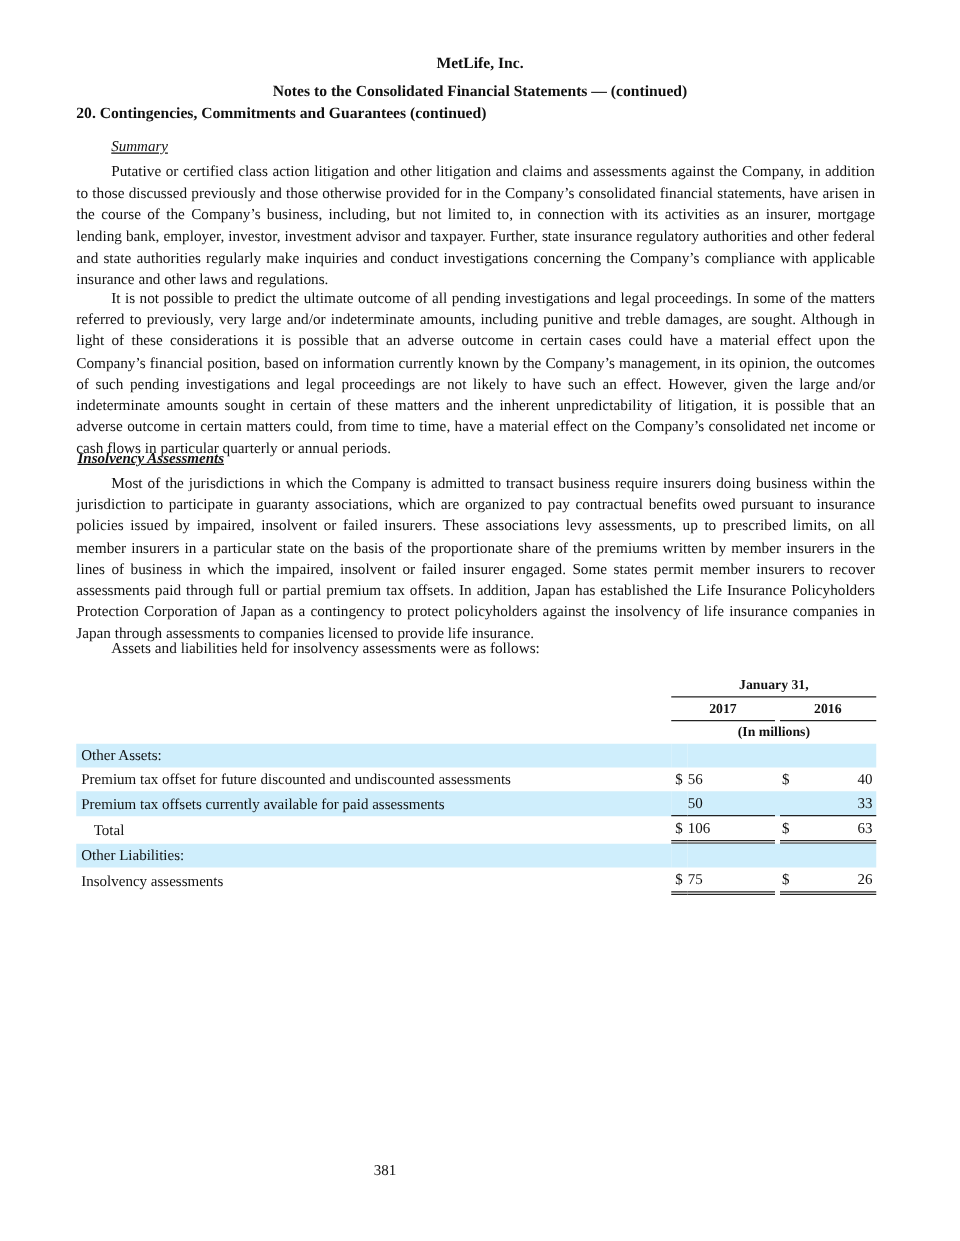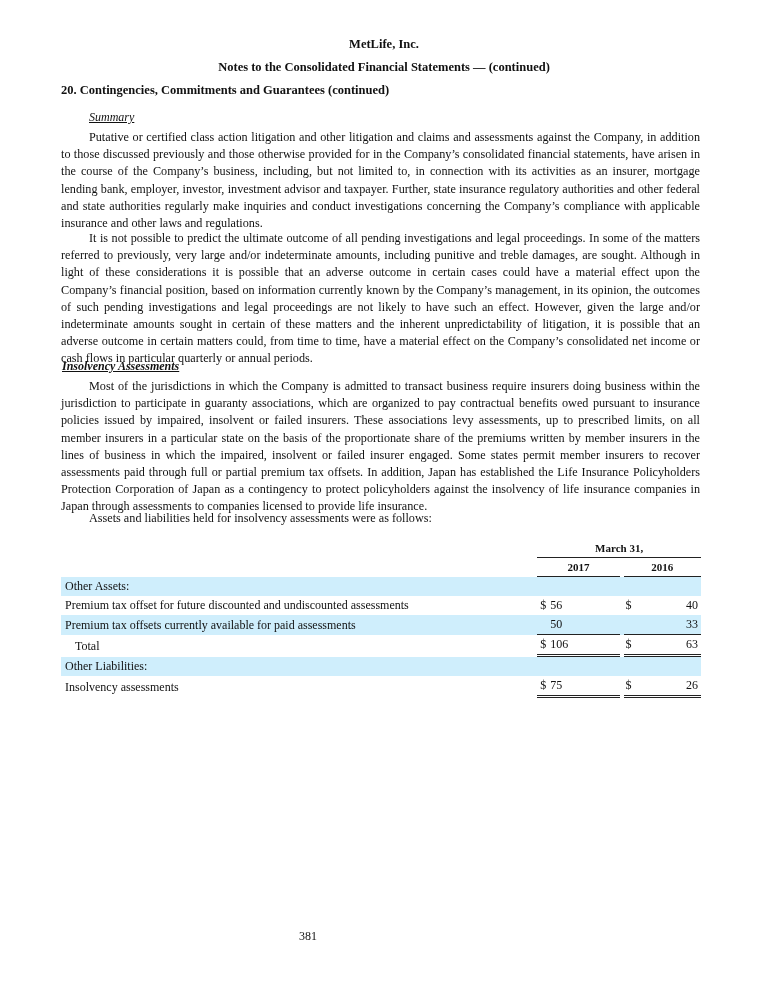--- a/index.html
+++ b/index.html
@@ -4,7 +4,7 @@
 <style>
   html, body { margin:0; padding:0; background:#ffffff; }
   body { width:768px; height:993px; position:relative; font-family:"Liberation Serif", serif; color:#111; overflow:hidden; }
-  .center { position:absolute; left:0; width:768px; text-align:center; font-weight:bold; font-size:12.5px; }
+  .center { position:absolute; left:0; width:768px; text-align:center; font-weight:bold; font-size:12.5px;margin-top:6px; }
   #company { top:37px; }
   #notes-title { top:60px; }
   #section-title { position:absolute; left:61px; top:83px; font-weight:bold; font-size:12.5px; }

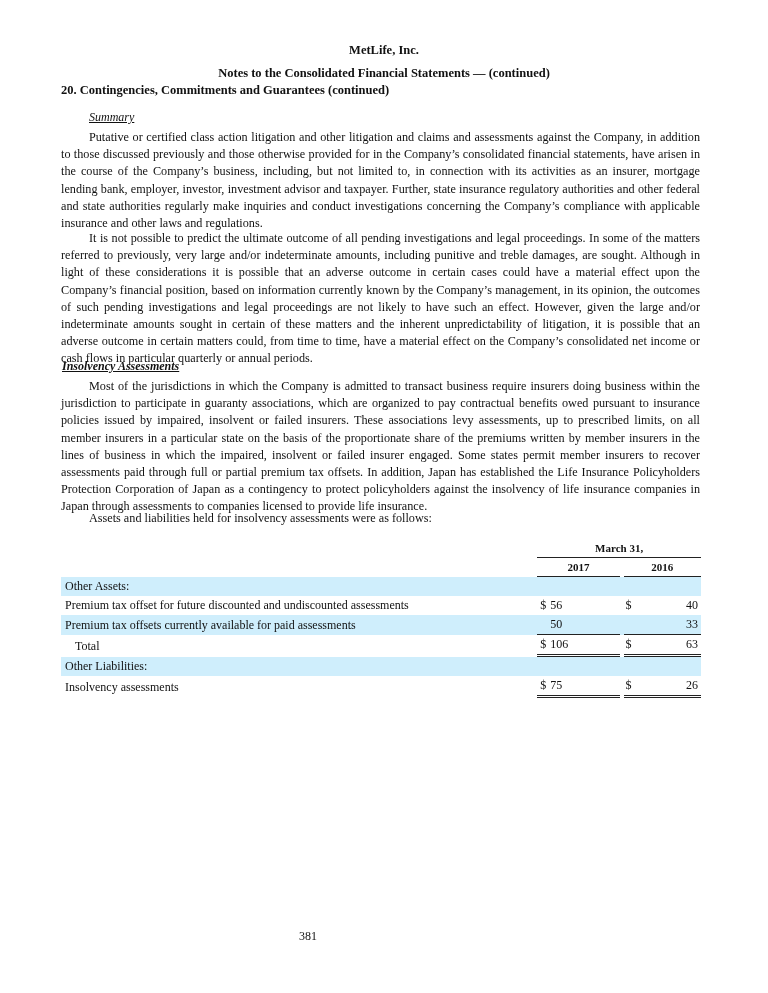--- a/index.html
+++ b/index.html
@@ -50,7 +50,7 @@
   <tbody>
       <tr class="hdr">
     <td class="lbl"></td>
-    <td colspan="5" class="u1">March 31,</td>
+    <td colspan="5" class="u1">January 31,</td>
   </tr>
   <tr class="hdr">
     <td class="lbl"></td>

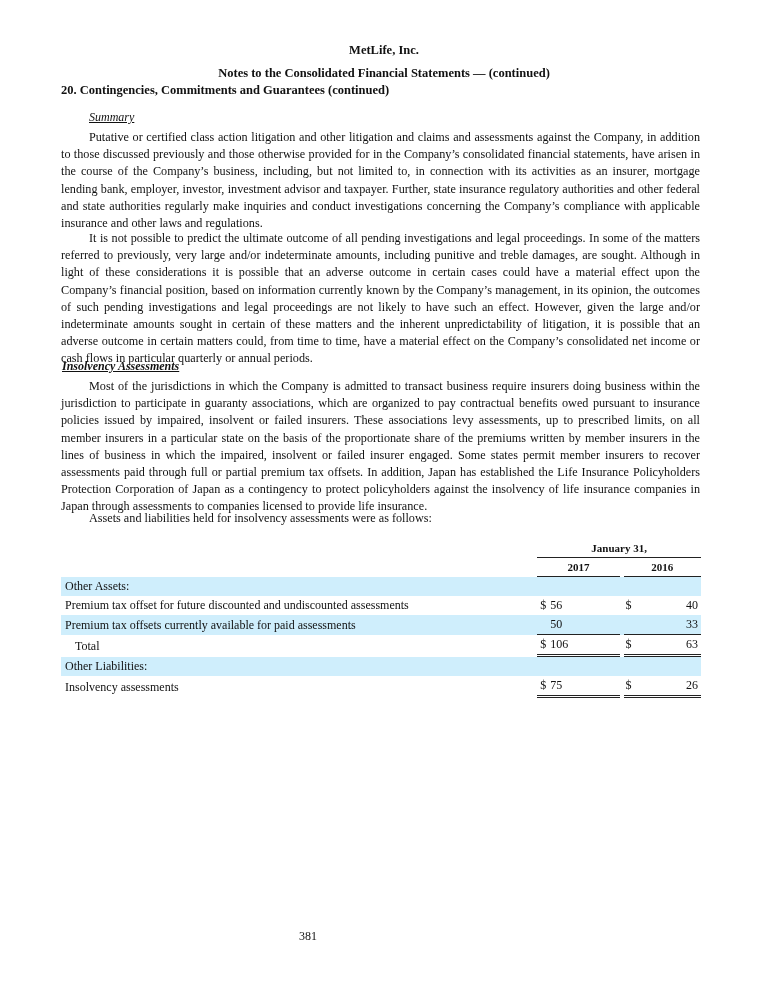--- a/index.html
+++ b/index.html
@@ -58,6 +58,10 @@
     <td class="gap"></td>
     <td colspan="2" class="u1">2016</td>
   </tr>
+  <tr class="hdr">
+    <td class="lbl"></td>
+    <td colspan="5">(In millions)</td>
+  </tr>
   <tr class="band">
     <td class="lbl">Other Assets:</td>
     <td class="dl"></td>

